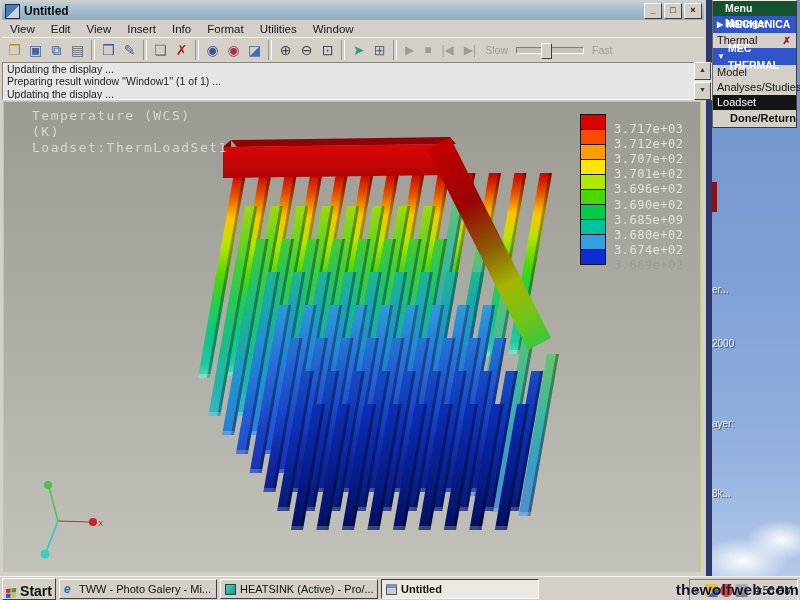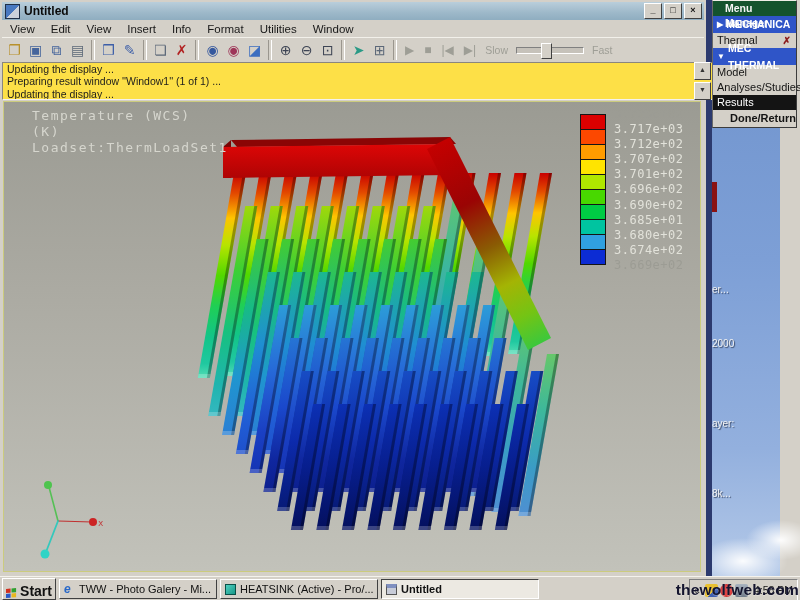--- a/index.html
+++ b/index.html
@@ -44,7 +44,7 @@
     border:1px solid;border-color:#fff #404040 #404040 #fff;}
 
   #msgarea{position:absolute;left:2px;top:62px;width:792px;height:38px;
-    background:#fde047;border:1px solid;border-color:#8a867e #f4f2ec #f4f2ec #8a867e;
+    background:#e5e5e5;border:1px solid;border-color:#8a867e #f4f2ec #f4f2ec #8a867e;
     box-sizing:border-box;overflow:hidden;}
   .msg-line{font-size:10.5px;color:#1c1c1c;line-height:12.4px;padding-left:4px;white-space:nowrap;}
   #msgscroll{position:absolute;left:694px;top:62px;width:16px;height:38px;}

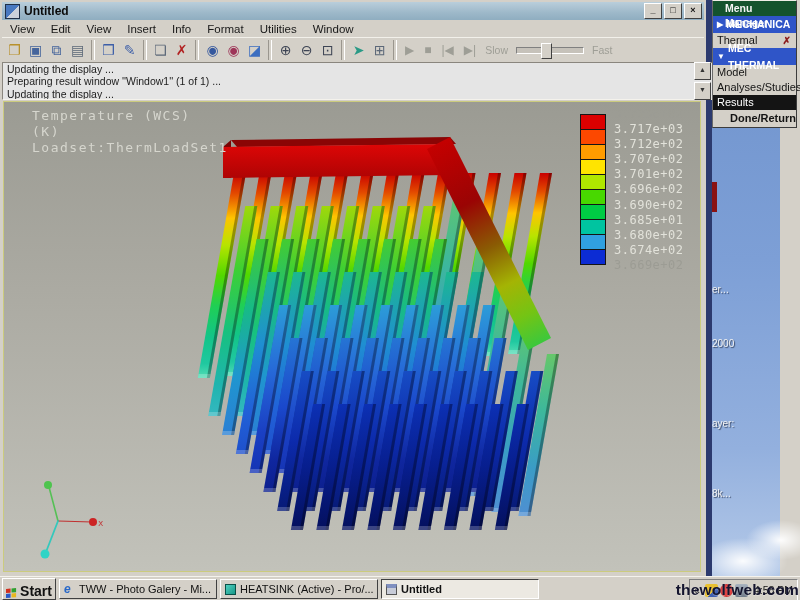--- a/index.html
+++ b/index.html
@@ -707,7 +707,7 @@
           <span>Analyses/Studies</span>
         </div>
         <div class="mm-item mm-selected">
-          <span>Results</span>
+          <span>Loadset</span>
         </div>
         <div class="mm-item mm-bold">
           <span>Done/Return</span>

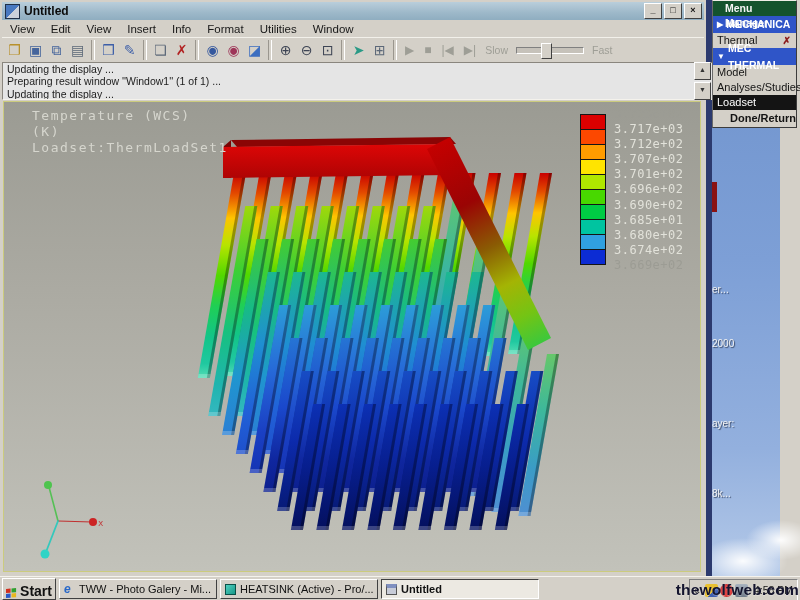--- a/index.html
+++ b/index.html
@@ -681,7 +681,7 @@
           <div class="legend-cell" style="background: rgb(48, 160, 224);"></div>
           <div class="legend-cell" style="background: rgb(12, 44, 212);"></div>
         </div>
-      <div id="legend-labels"><div class="lg-dim">3.723e+02</div><div>3.717e+03</div><div>3.712e+02</div><div>3.707e+02</div><div>3.701e+02</div><div>3.696e+02</div><div>3.690e+02</div><div>3.685e+01</div><div>3.680e+02</div><div>3.674e+02</div><div class="lg-dim">3.669e+02</div></div>
+      <div id="legend-labels"><div class="lg-dim">3.723e+02</div><div>3.717e+03</div><div>3.712e+02</div><div>3.707e+02</div><div>3.701e+02</div><div>3.696e+02</div><div>3.690e+02</div><div>3.685e+09</div><div>3.680e+02</div><div>3.674e+02</div><div class="lg-dim">3.669e+02</div></div>
     </div>
   </div>
 

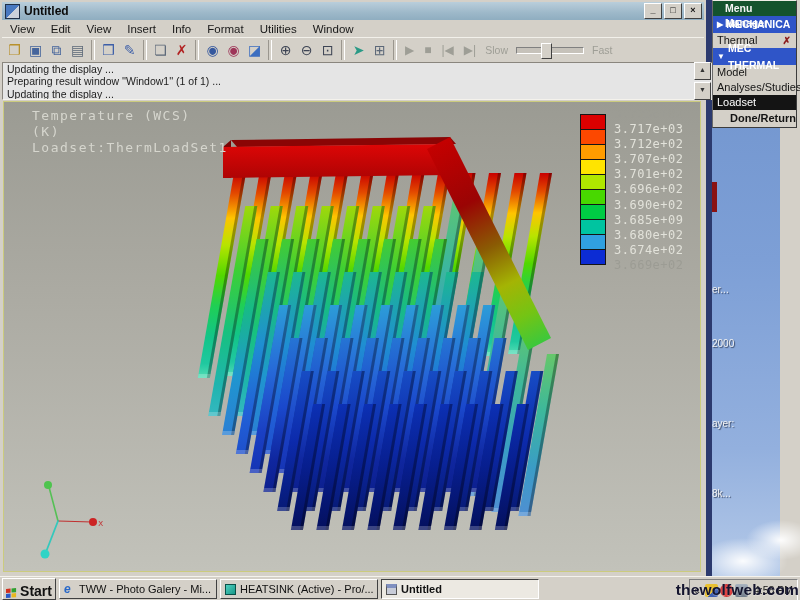--- a/index.html
+++ b/index.html
@@ -7,7 +7,7 @@
     font-family:"Liberation Sans",sans-serif;background:#d4d0c8;}
 
   
-  #desktop{position:absolute;left:706px;top:0;width:74px;height:576px;
+  #desktop{position:absolute;left:706px;top:0;width:94px;height:576px;
     background:linear-gradient(180deg,#6e92cc 0%,#7d9fd6 45%,#93b0de 78%,#b4c9e8 100%);}
   .cloud{position:absolute;border-radius:50%;background:radial-gradient(closest-side,rgba(255,255,255,.95),rgba(255,255,255,0));}
   .desk-frag{position:absolute;left:6px;color:#f2f2f2;font-size:10px;

